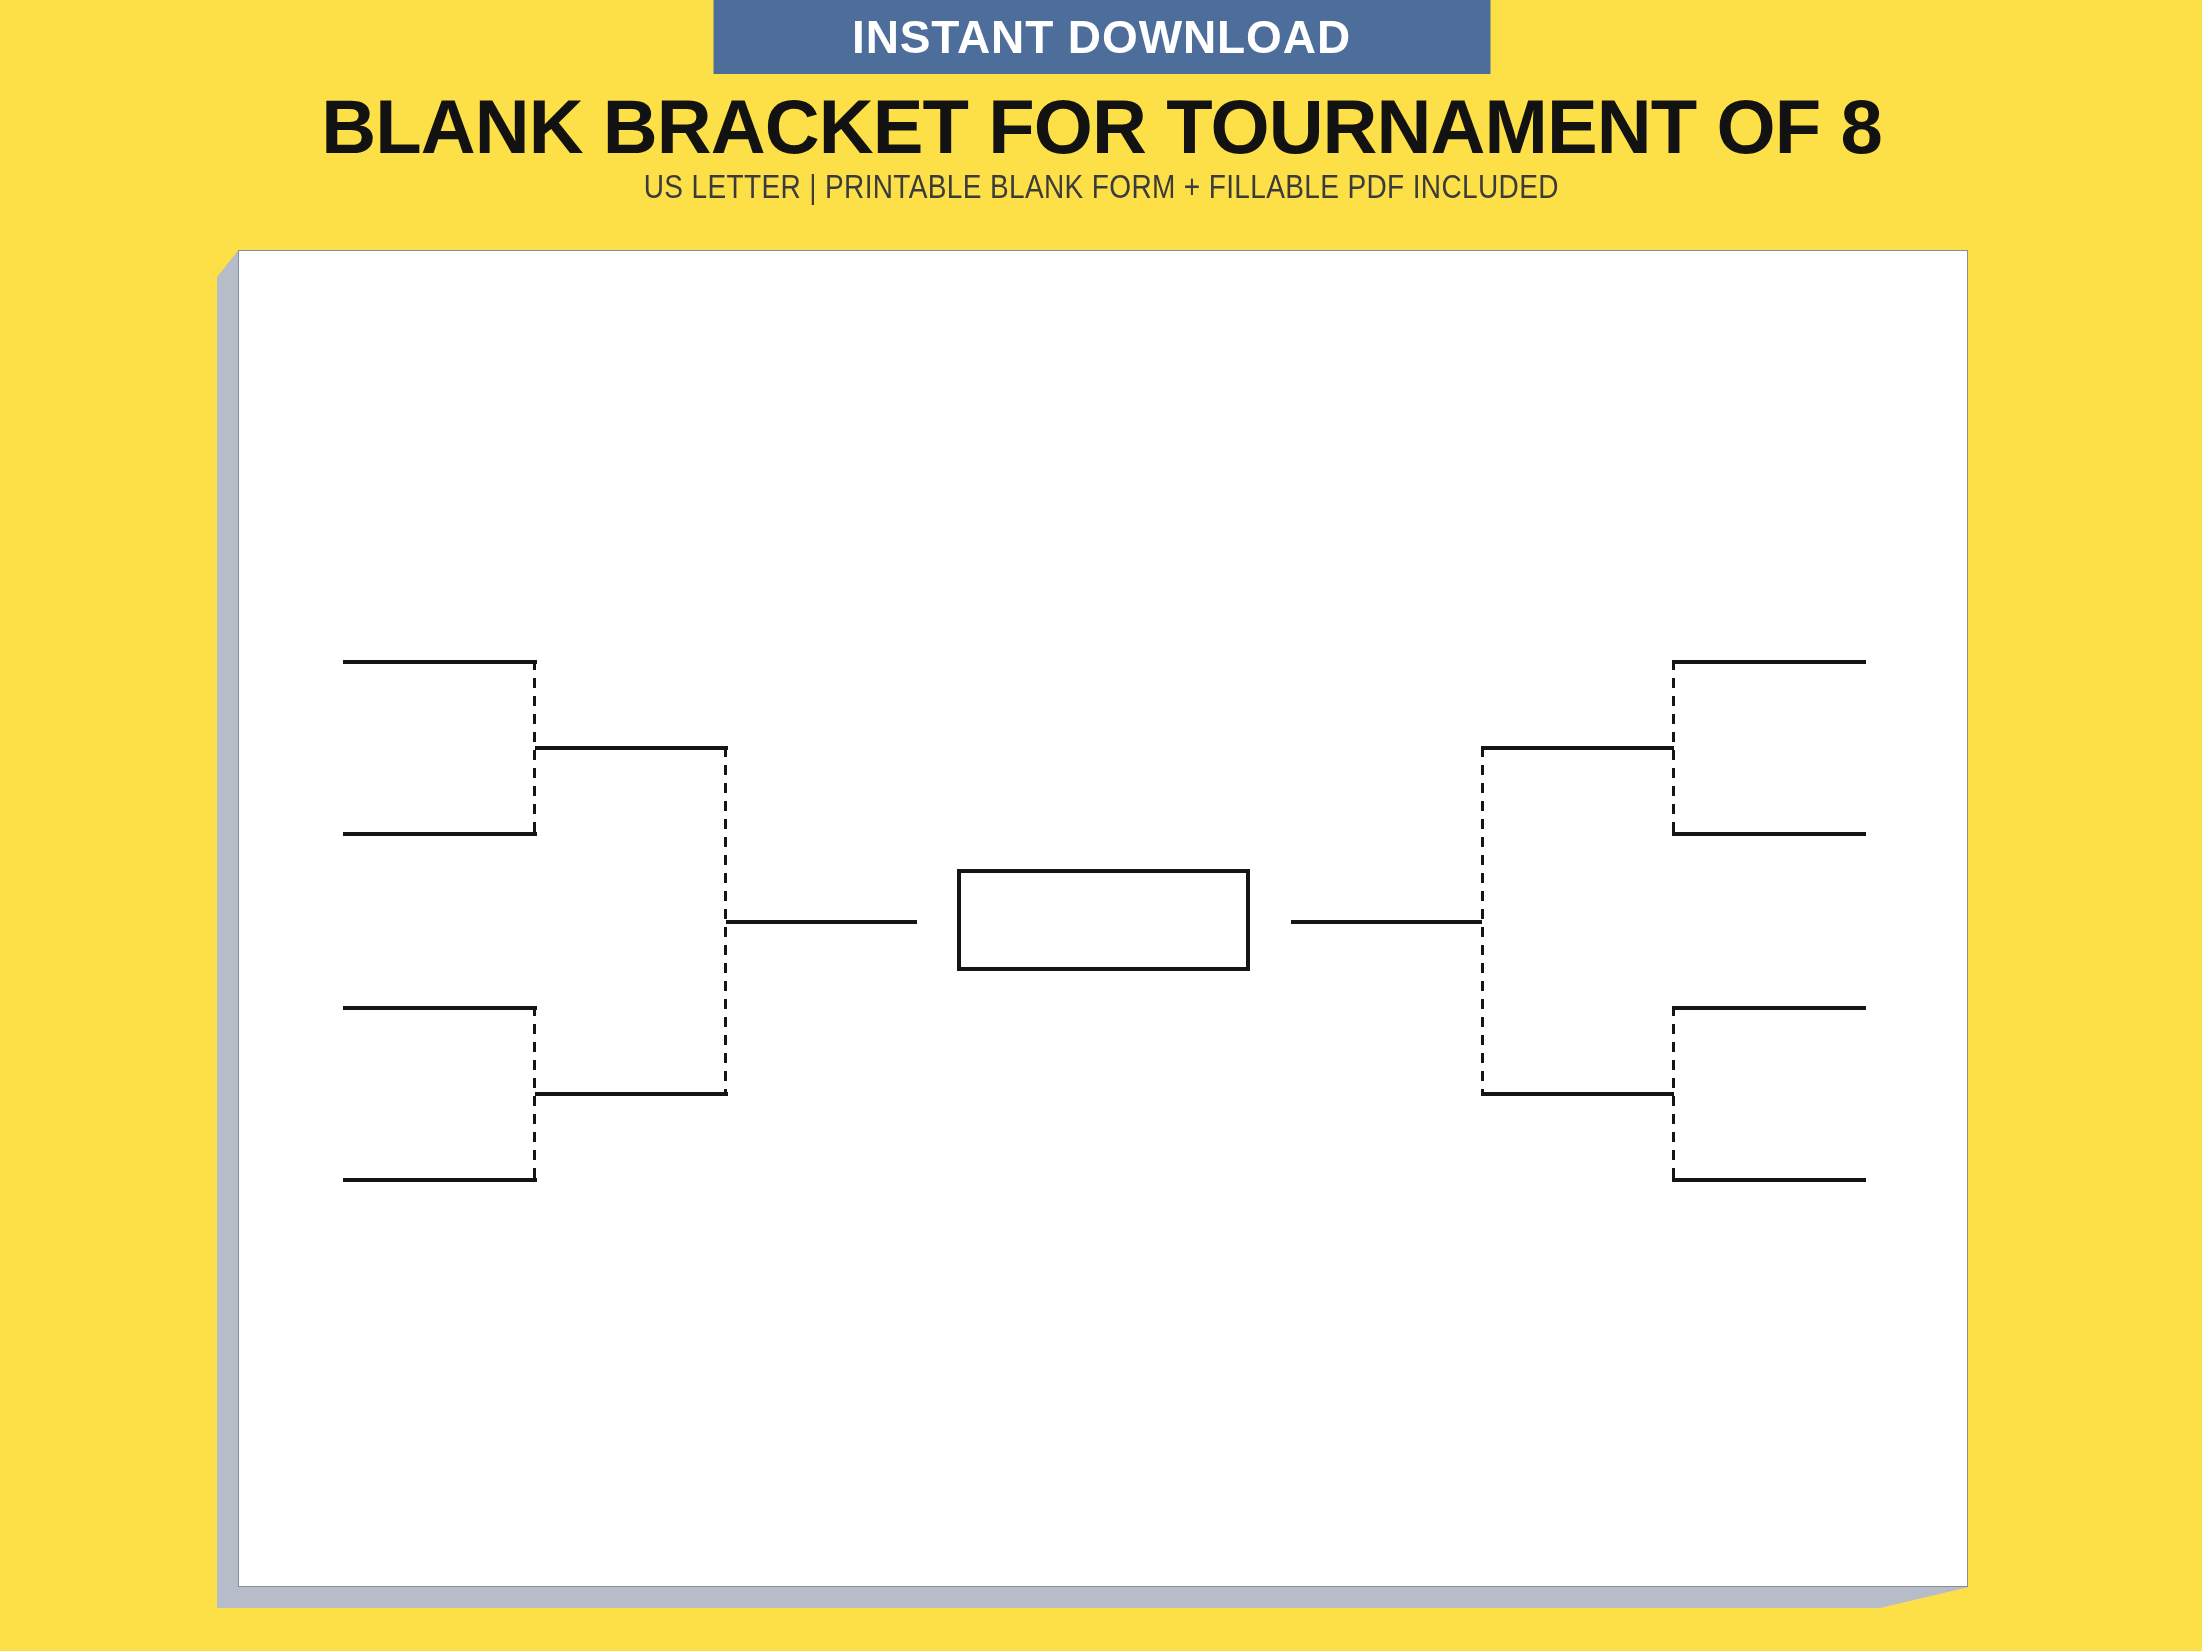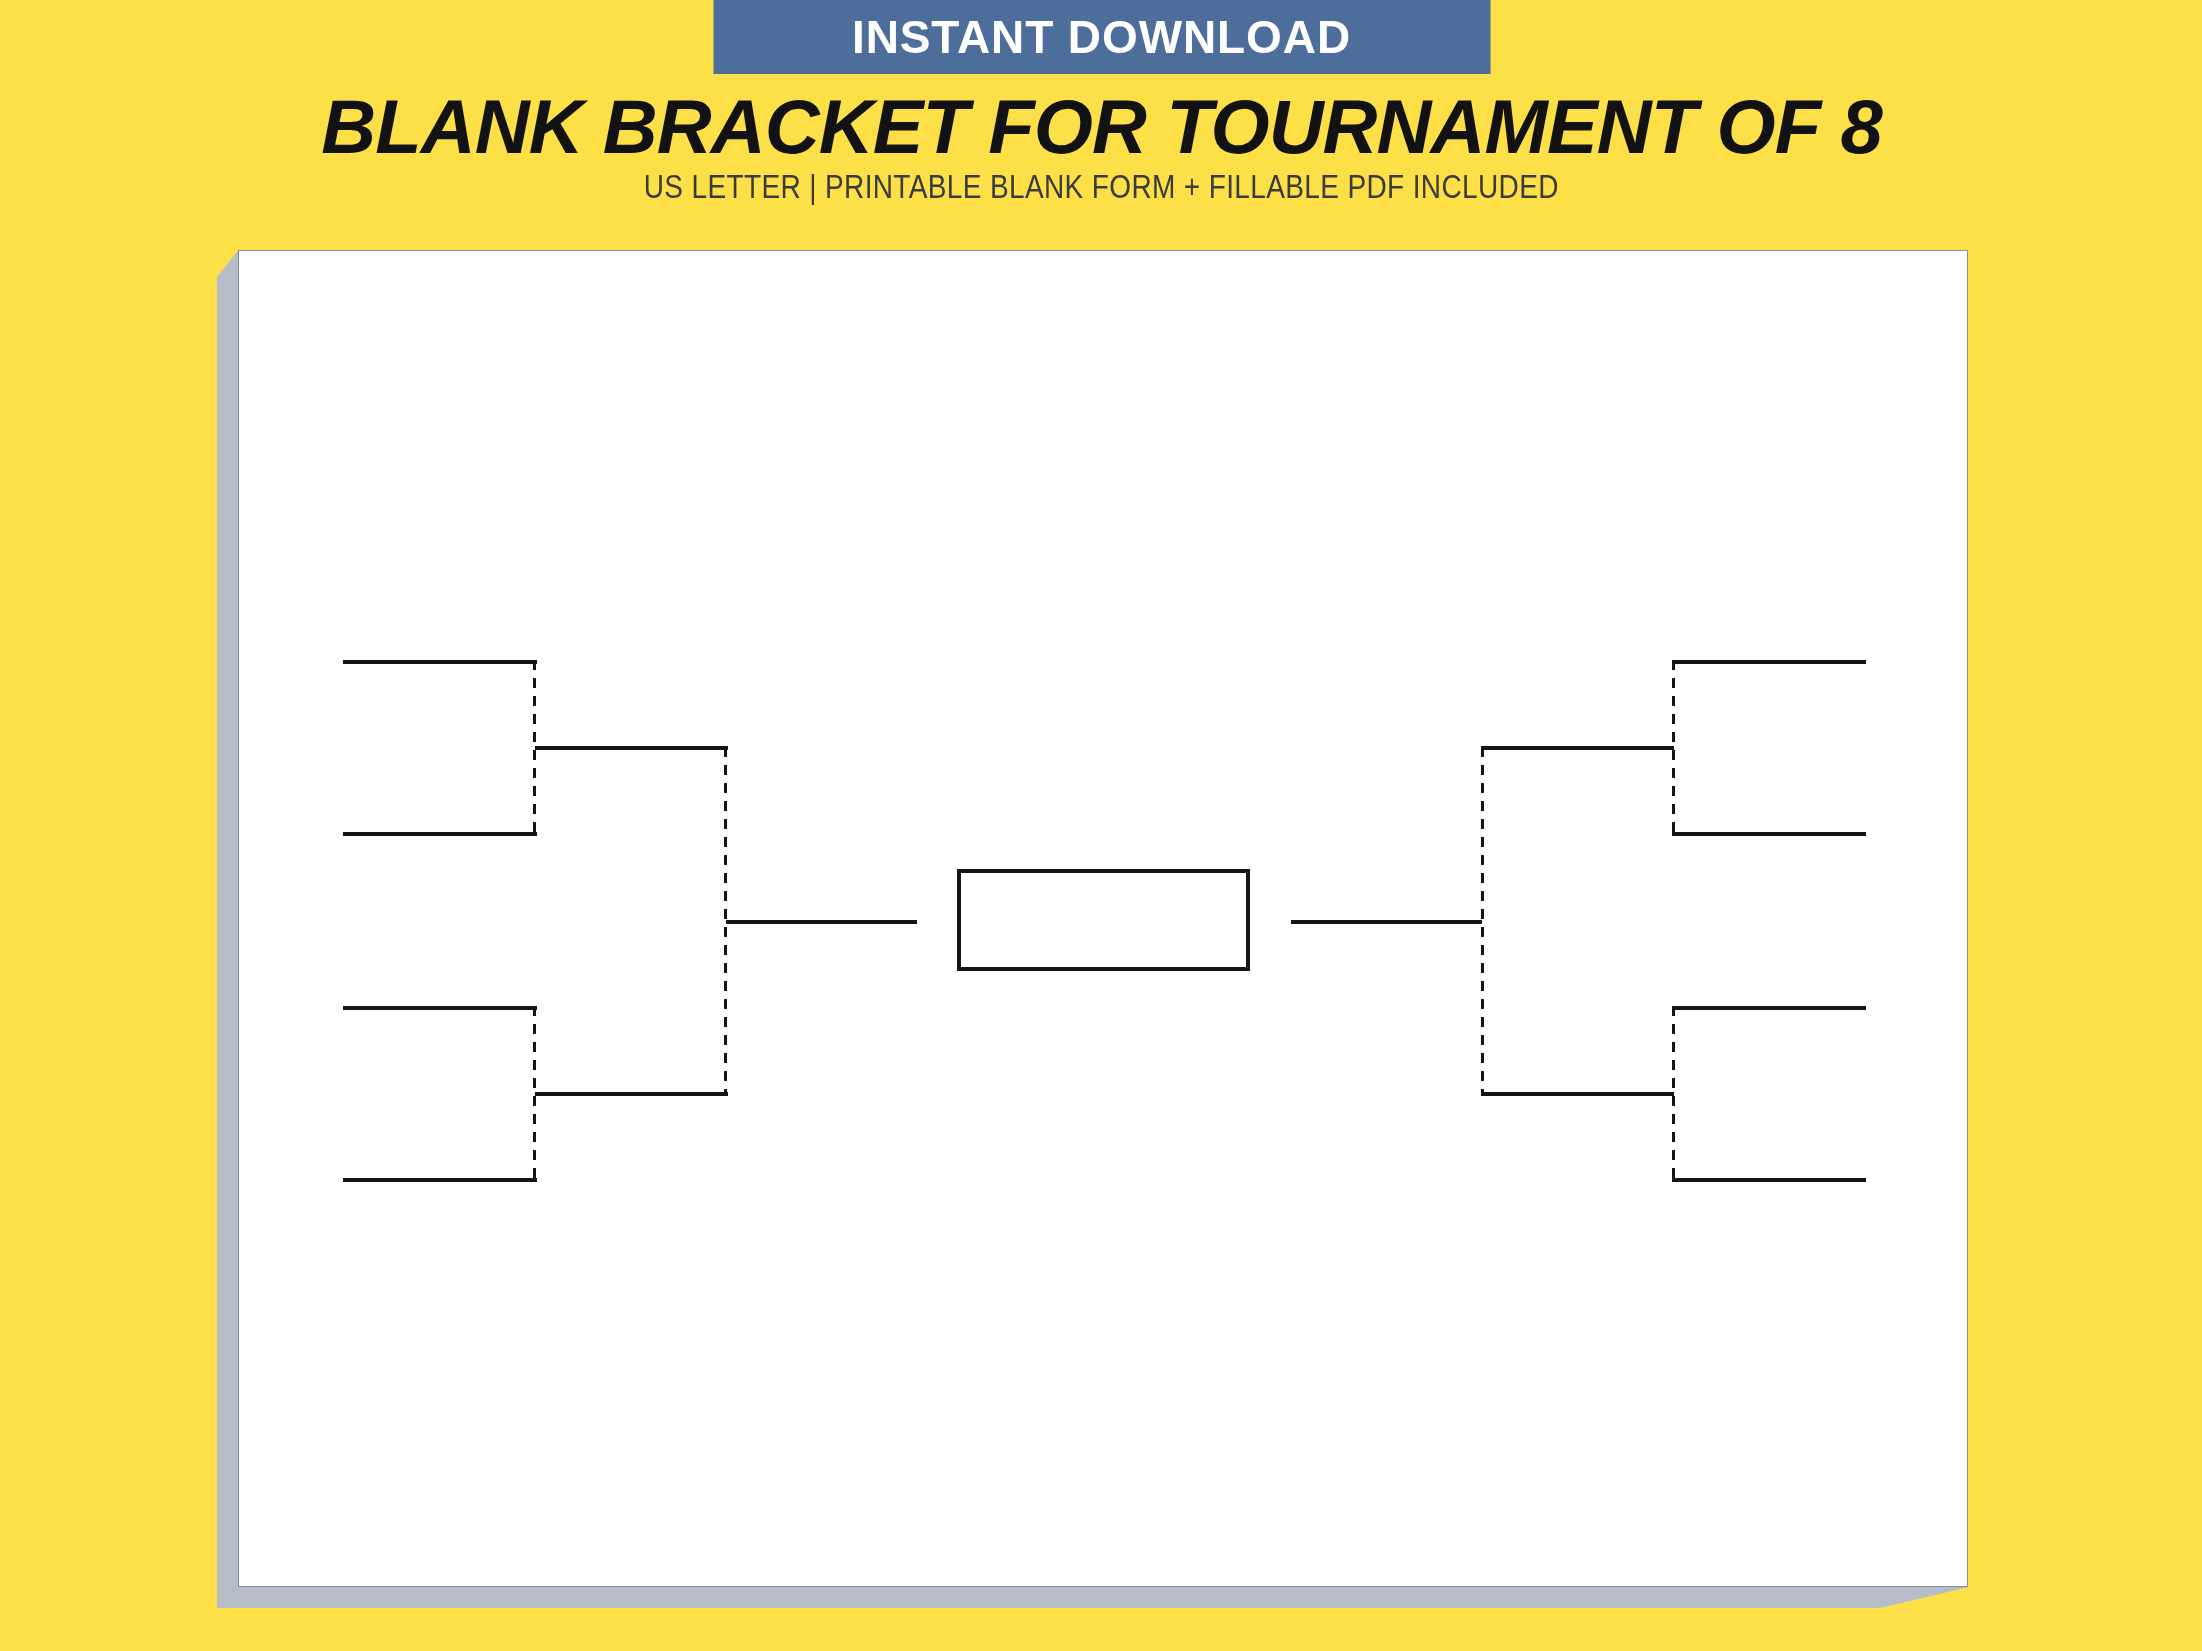--- a/index.html
+++ b/index.html
@@ -26,7 +26,7 @@
   .title{
     position:absolute;top:89px;left:0;width:100%;margin:0;
     text-align:center;line-height:1;
-    font-size:76px;font-weight:bold;letter-spacing:-0.9px;color:#121212;white-space:nowrap;font-style:italic;
+    font-size:76px;font-weight:bold;letter-spacing:-0.9px;color:#121212;white-space:nowrap;
   }
   .subtitle{
     position:absolute;top:170px;left:0;width:100%;

